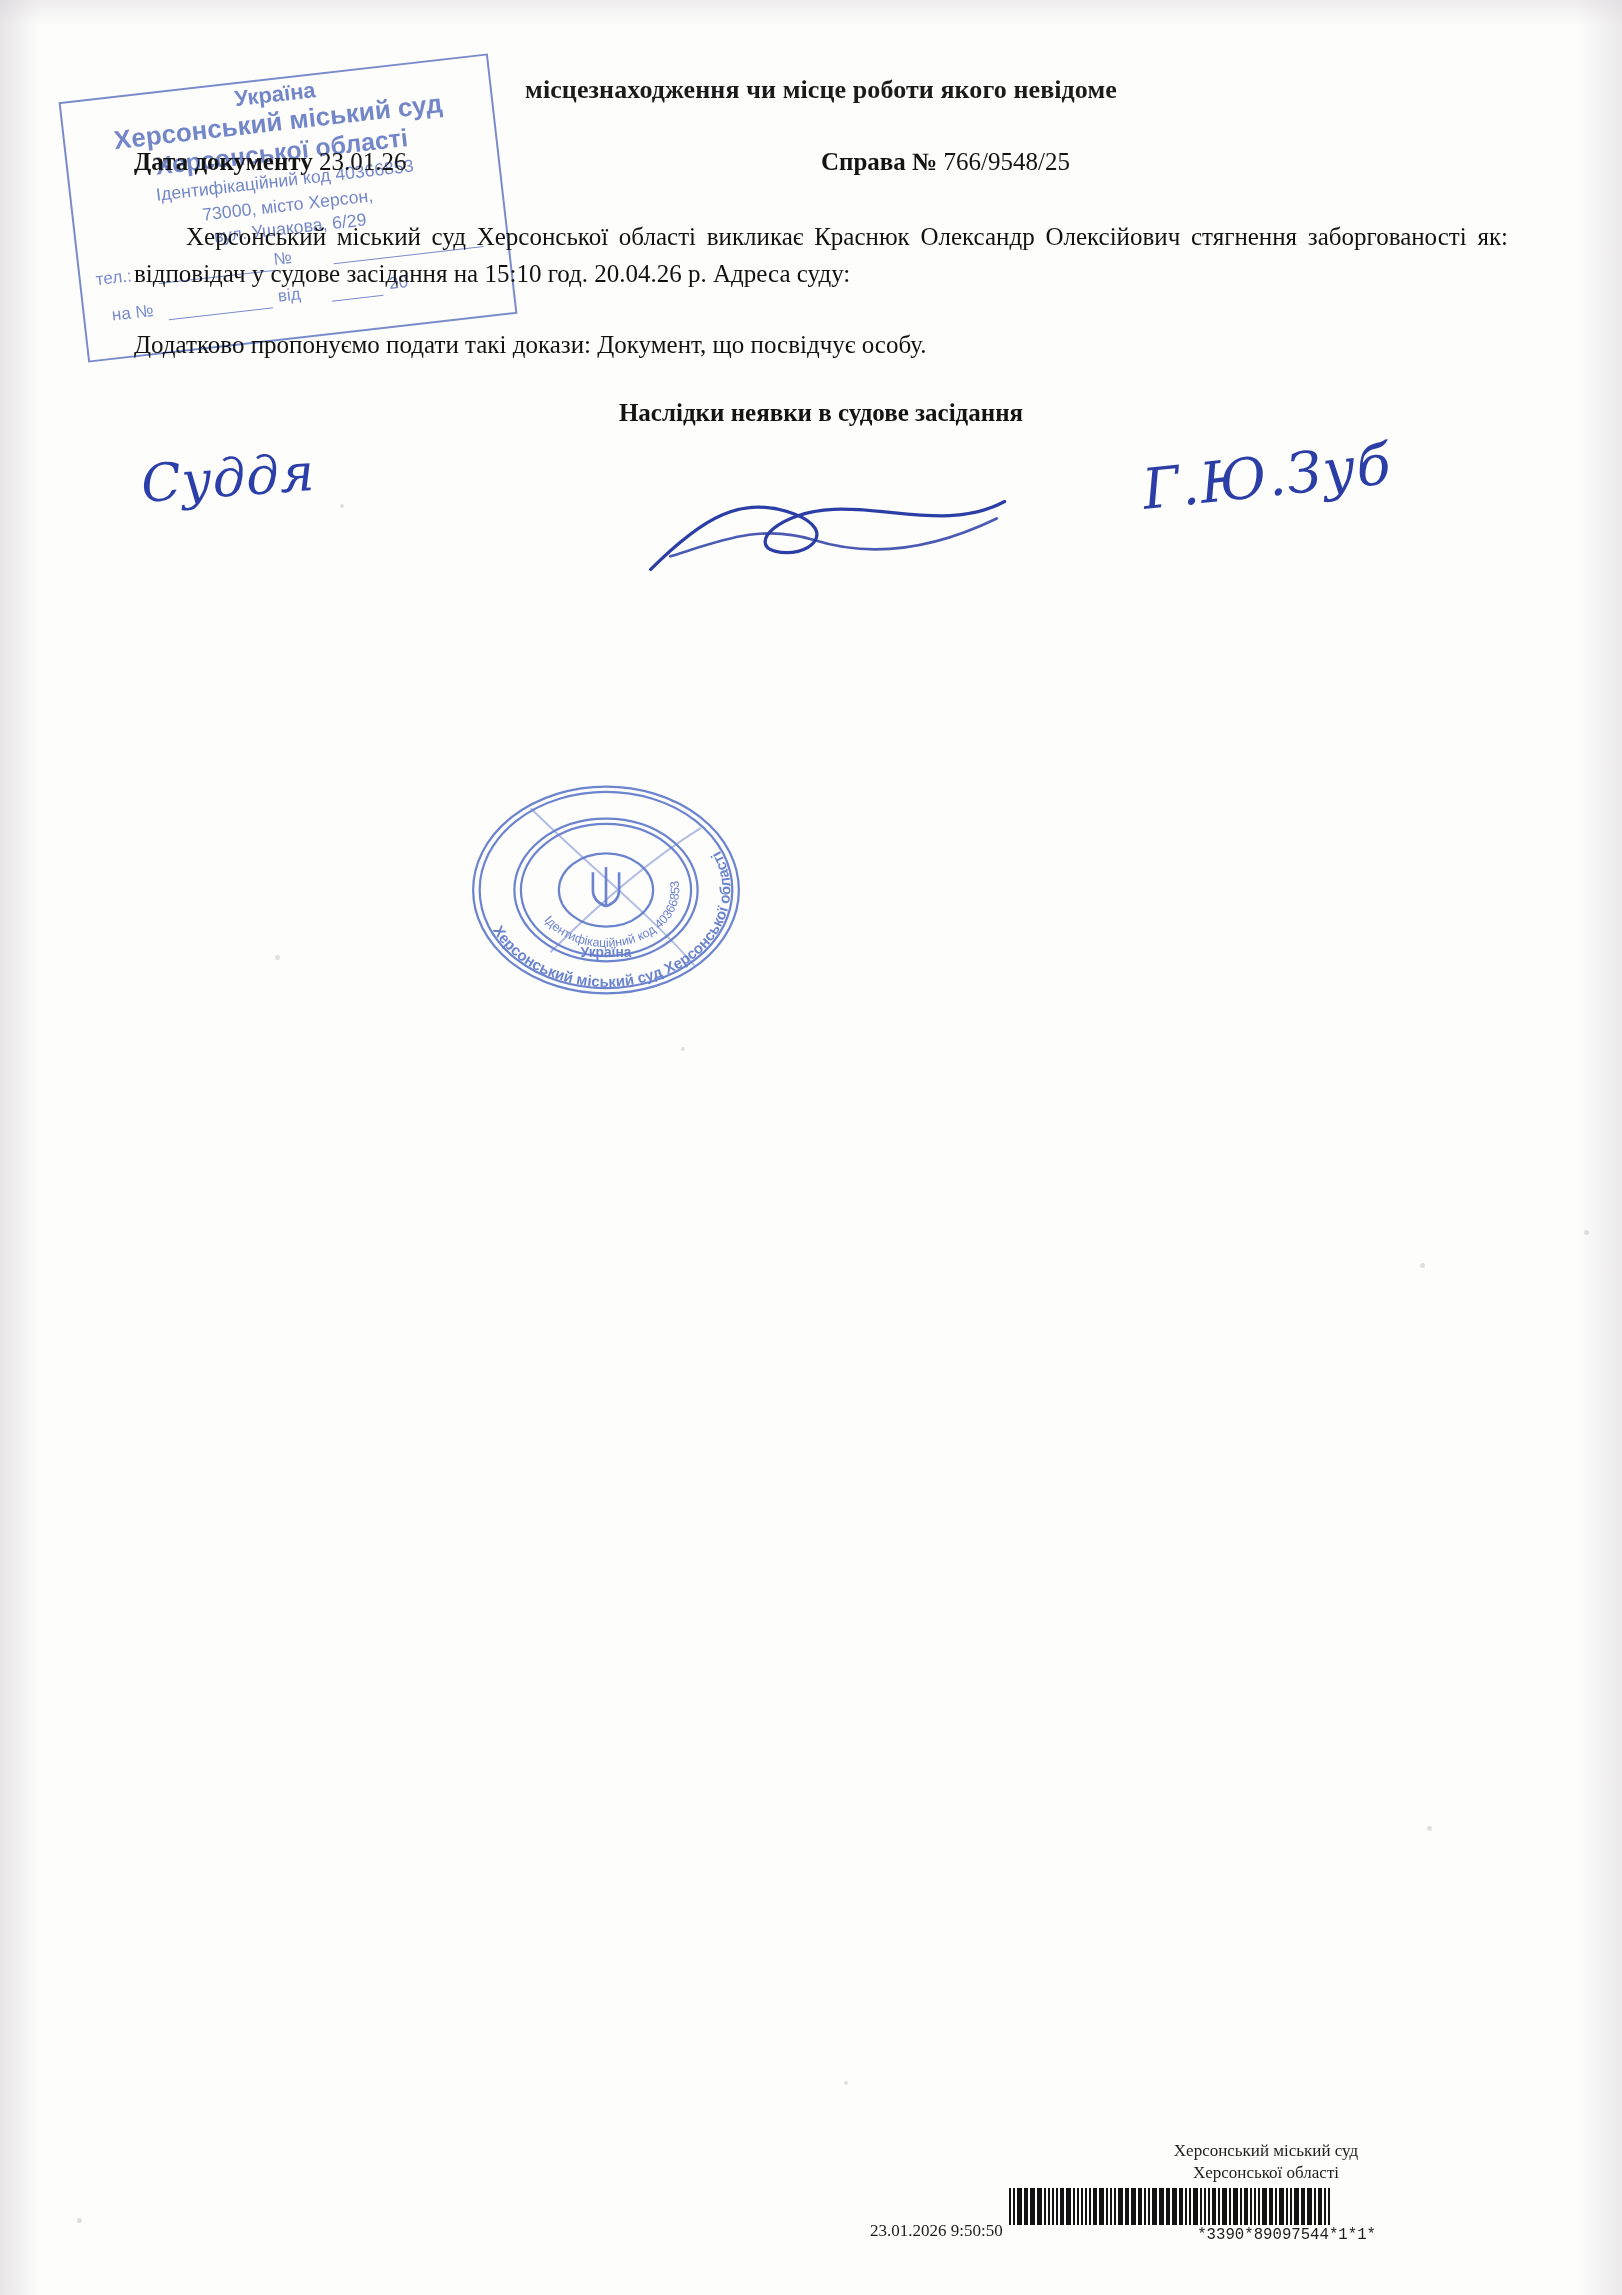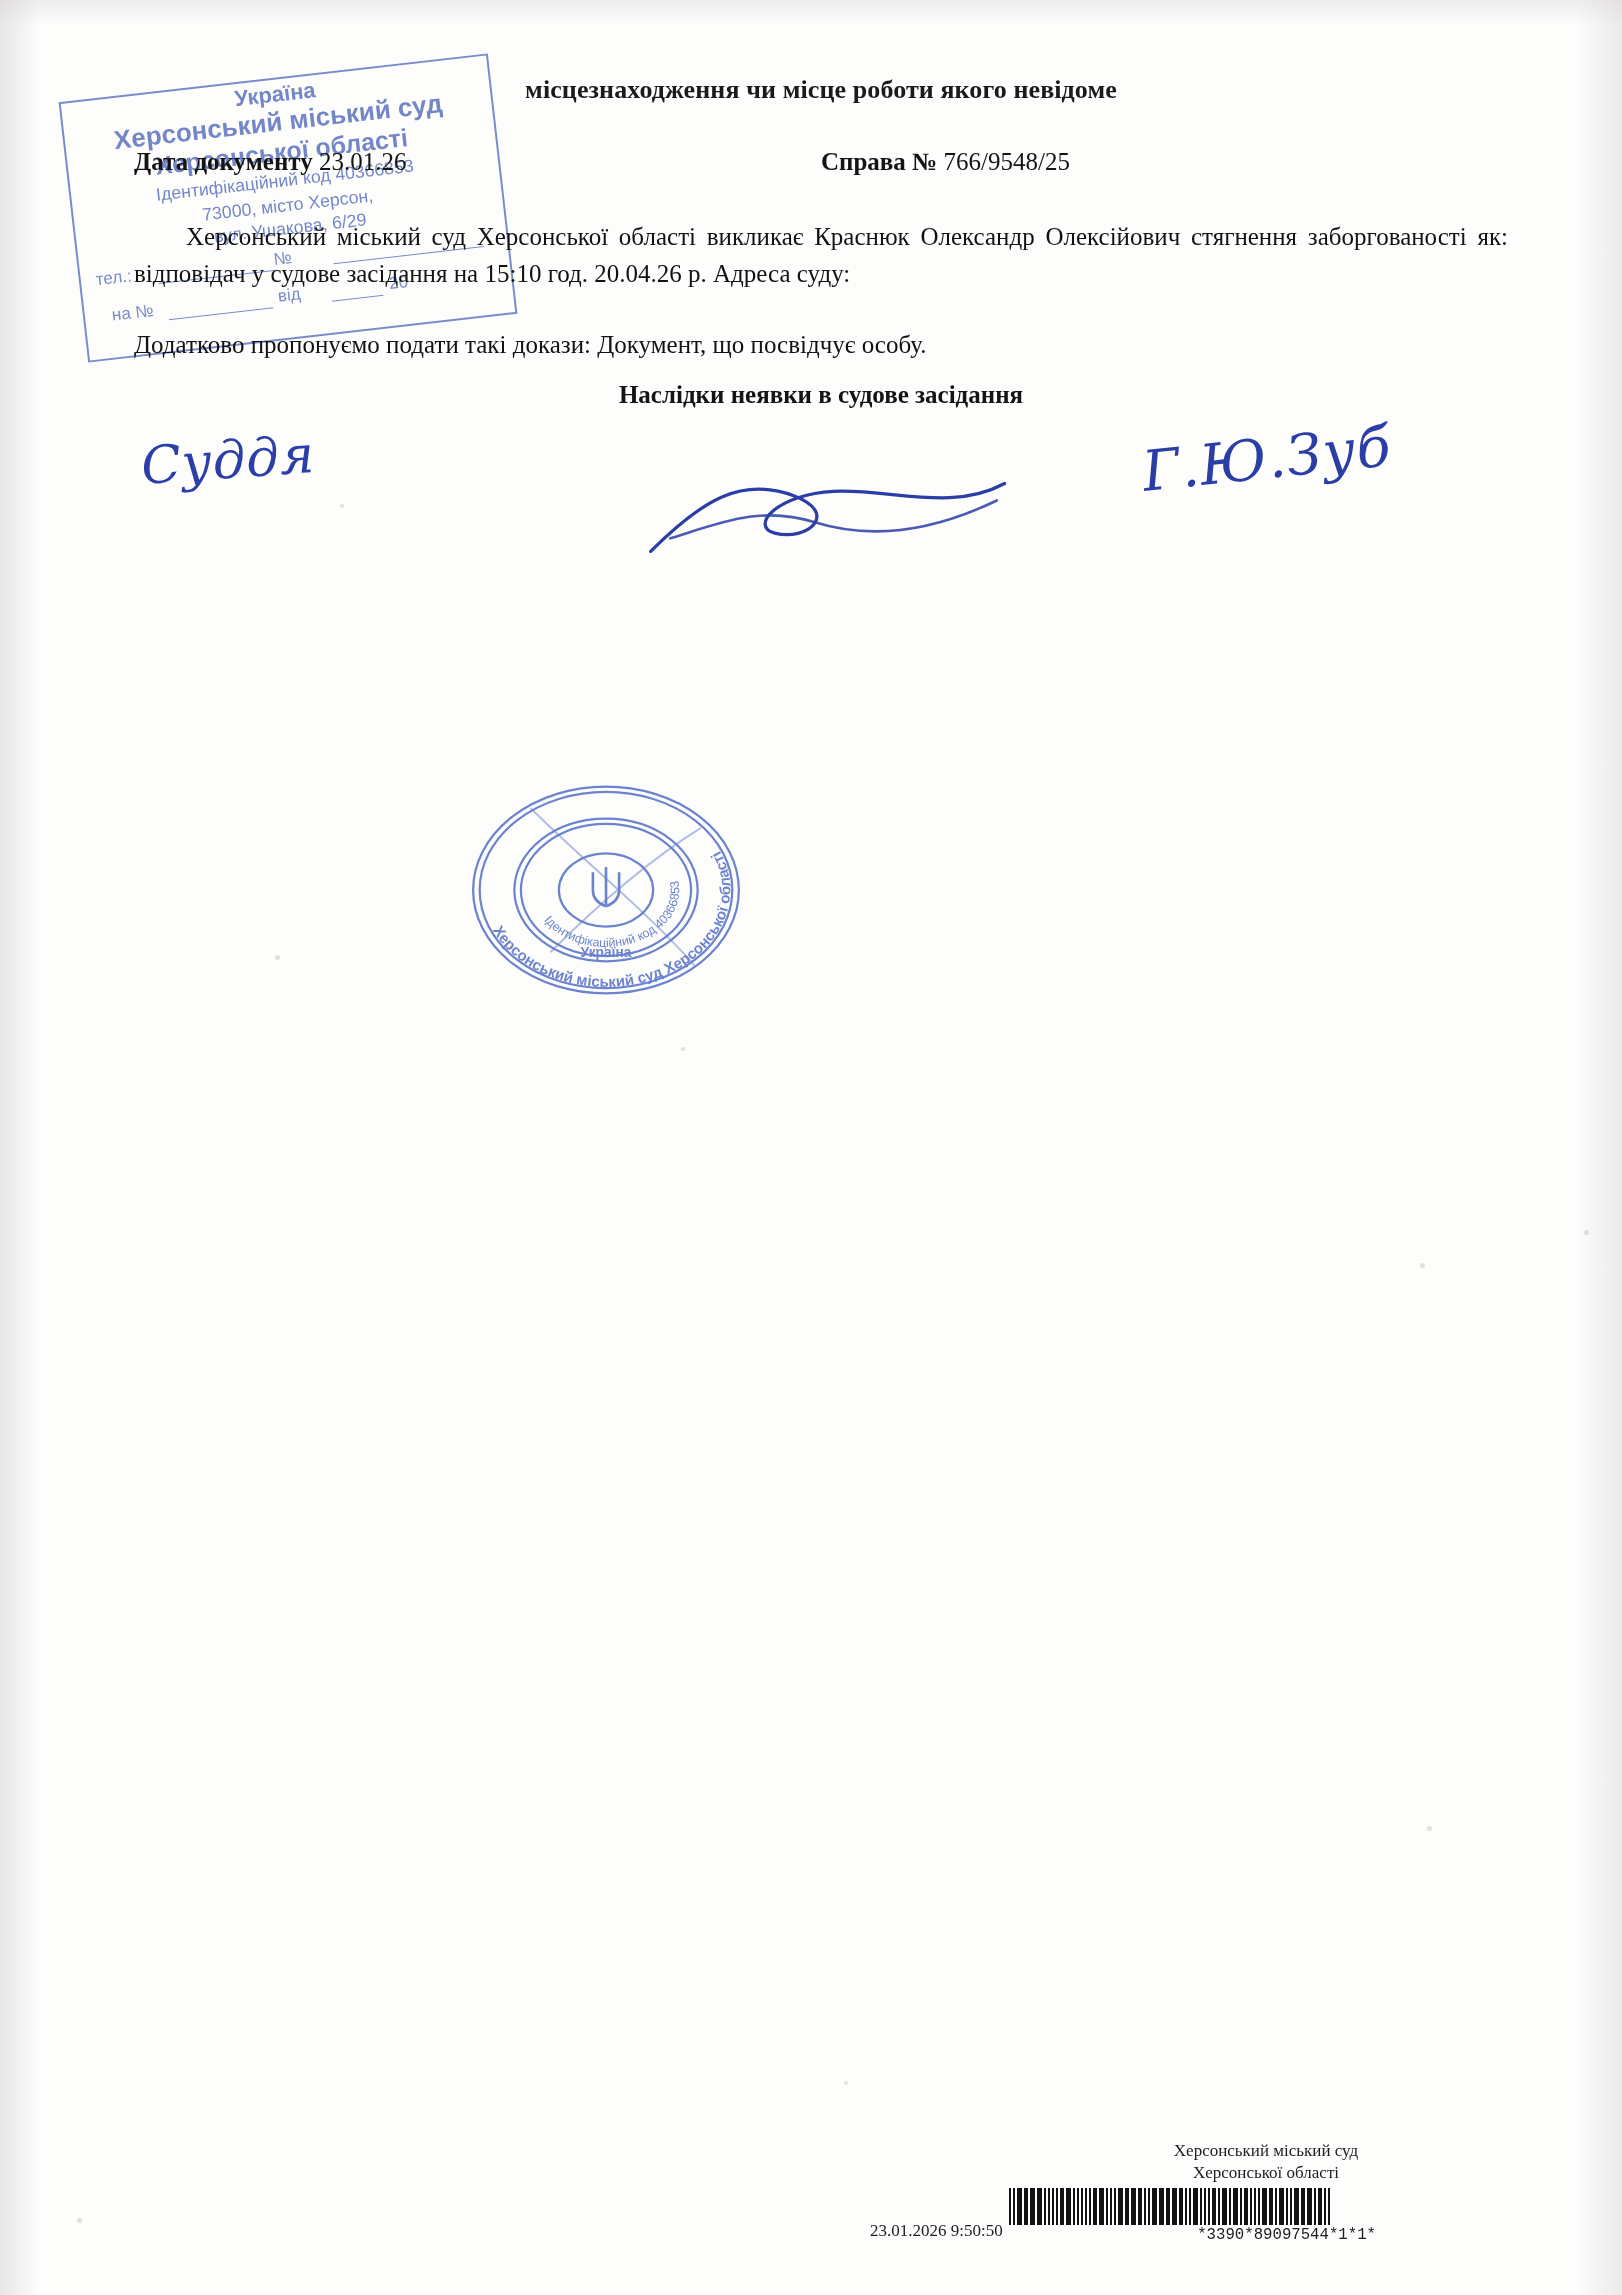--- a/index.html
+++ b/index.html
@@ -107,7 +107,7 @@
   }
 
   .section-head {
-    margin-top: 17px;
+    margin-top: 35px;
     font-size: 25px;
     font-weight: bold;
     text-align: center;

